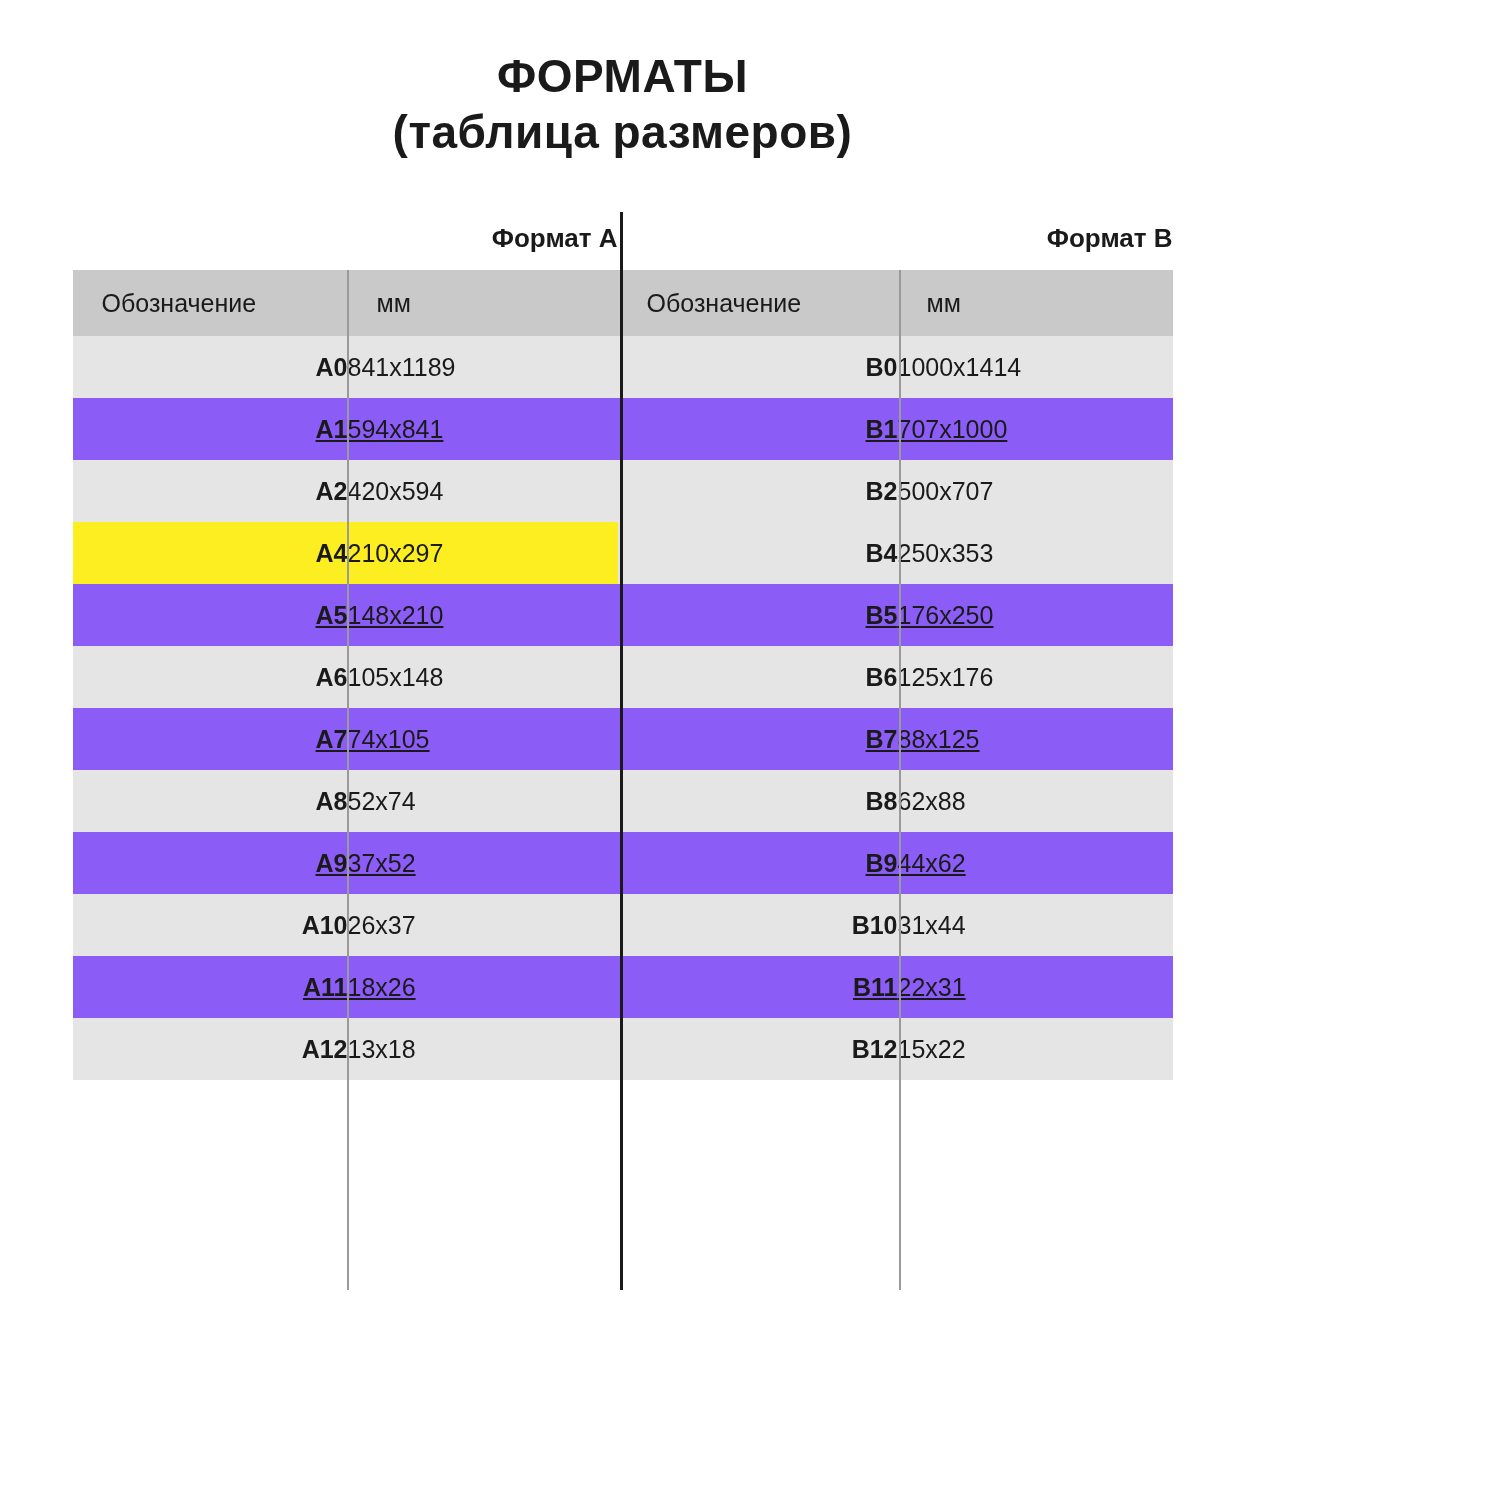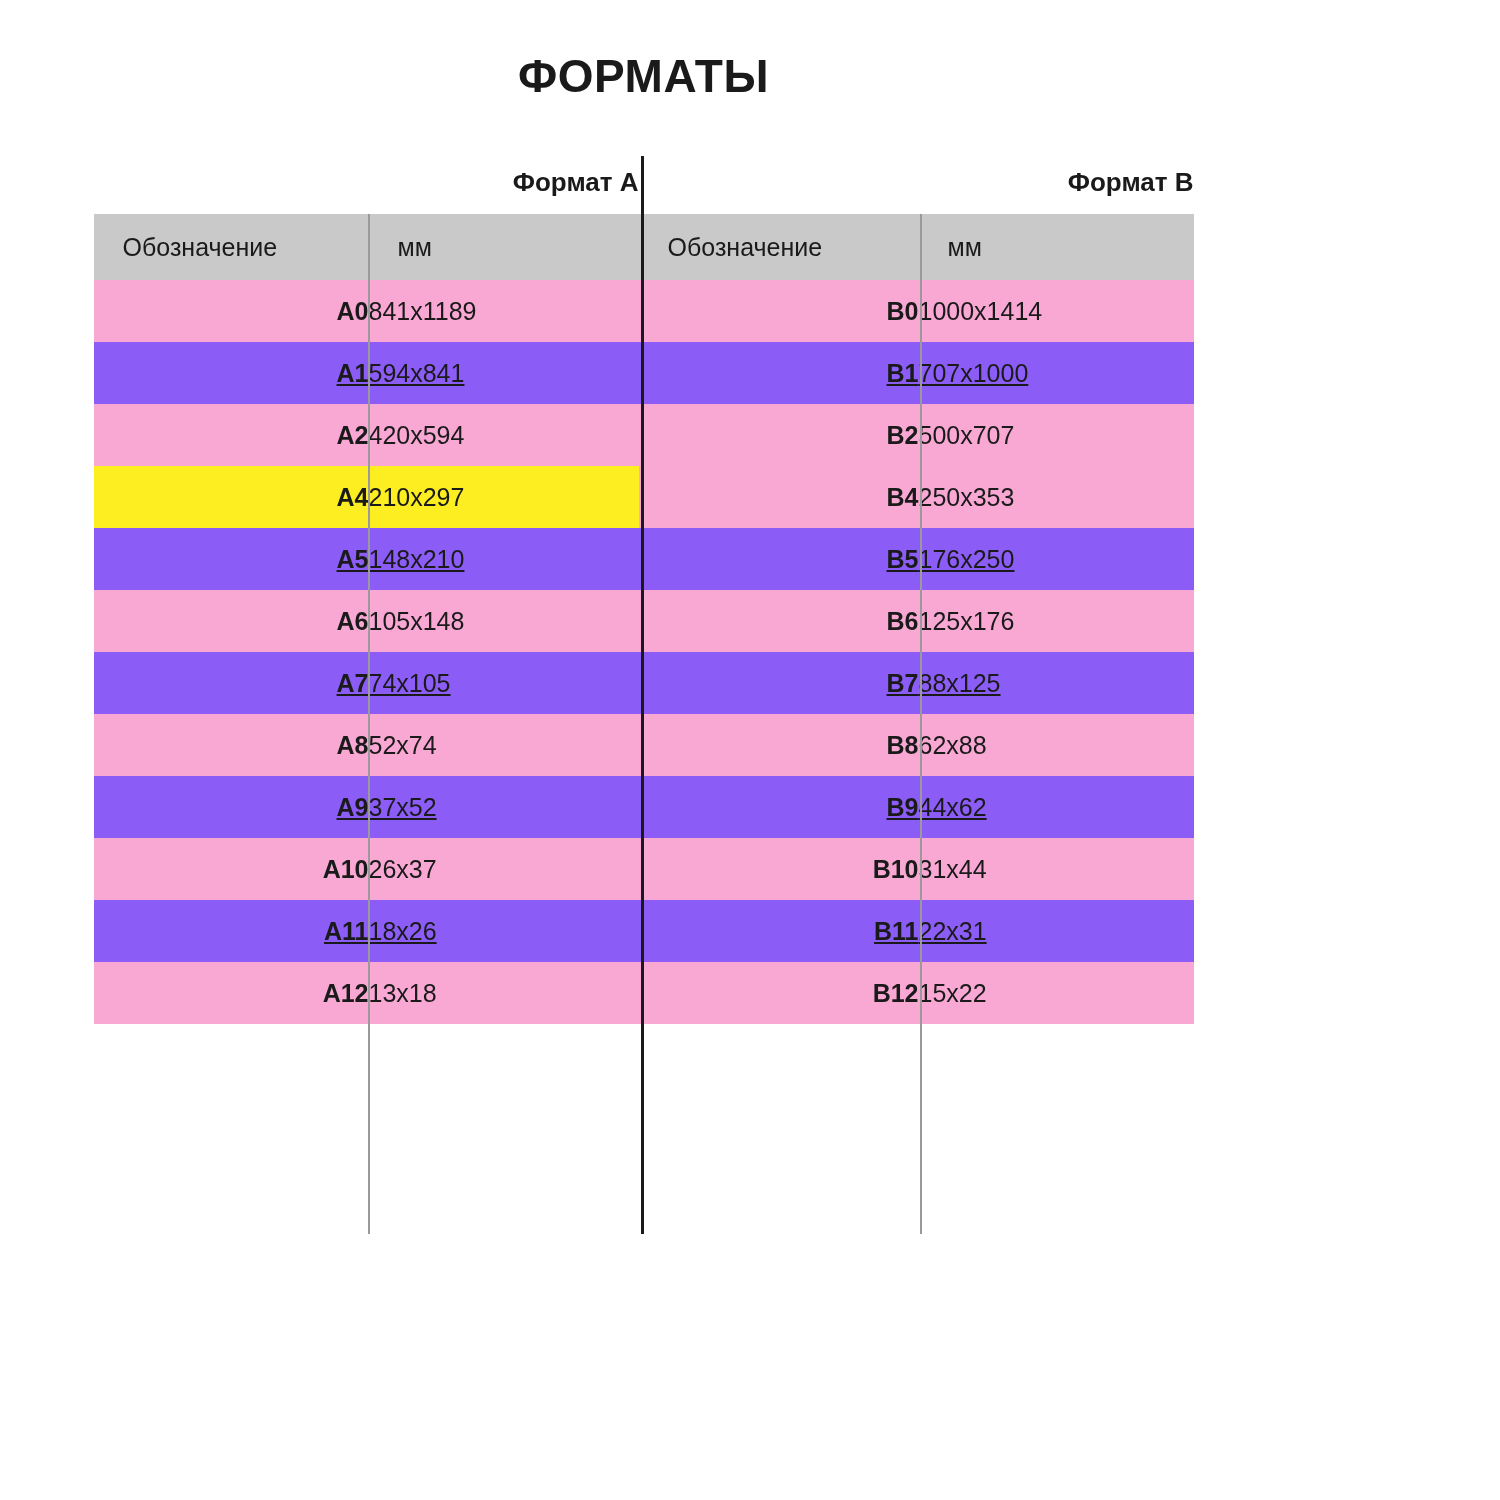--- a/index.html
+++ b/index.html
@@ -24,7 +24,6 @@
     display: flex;
     flex-direction: column;
     align-items: center;
-    margin-left: 21px;
   }
 
   .title-block {

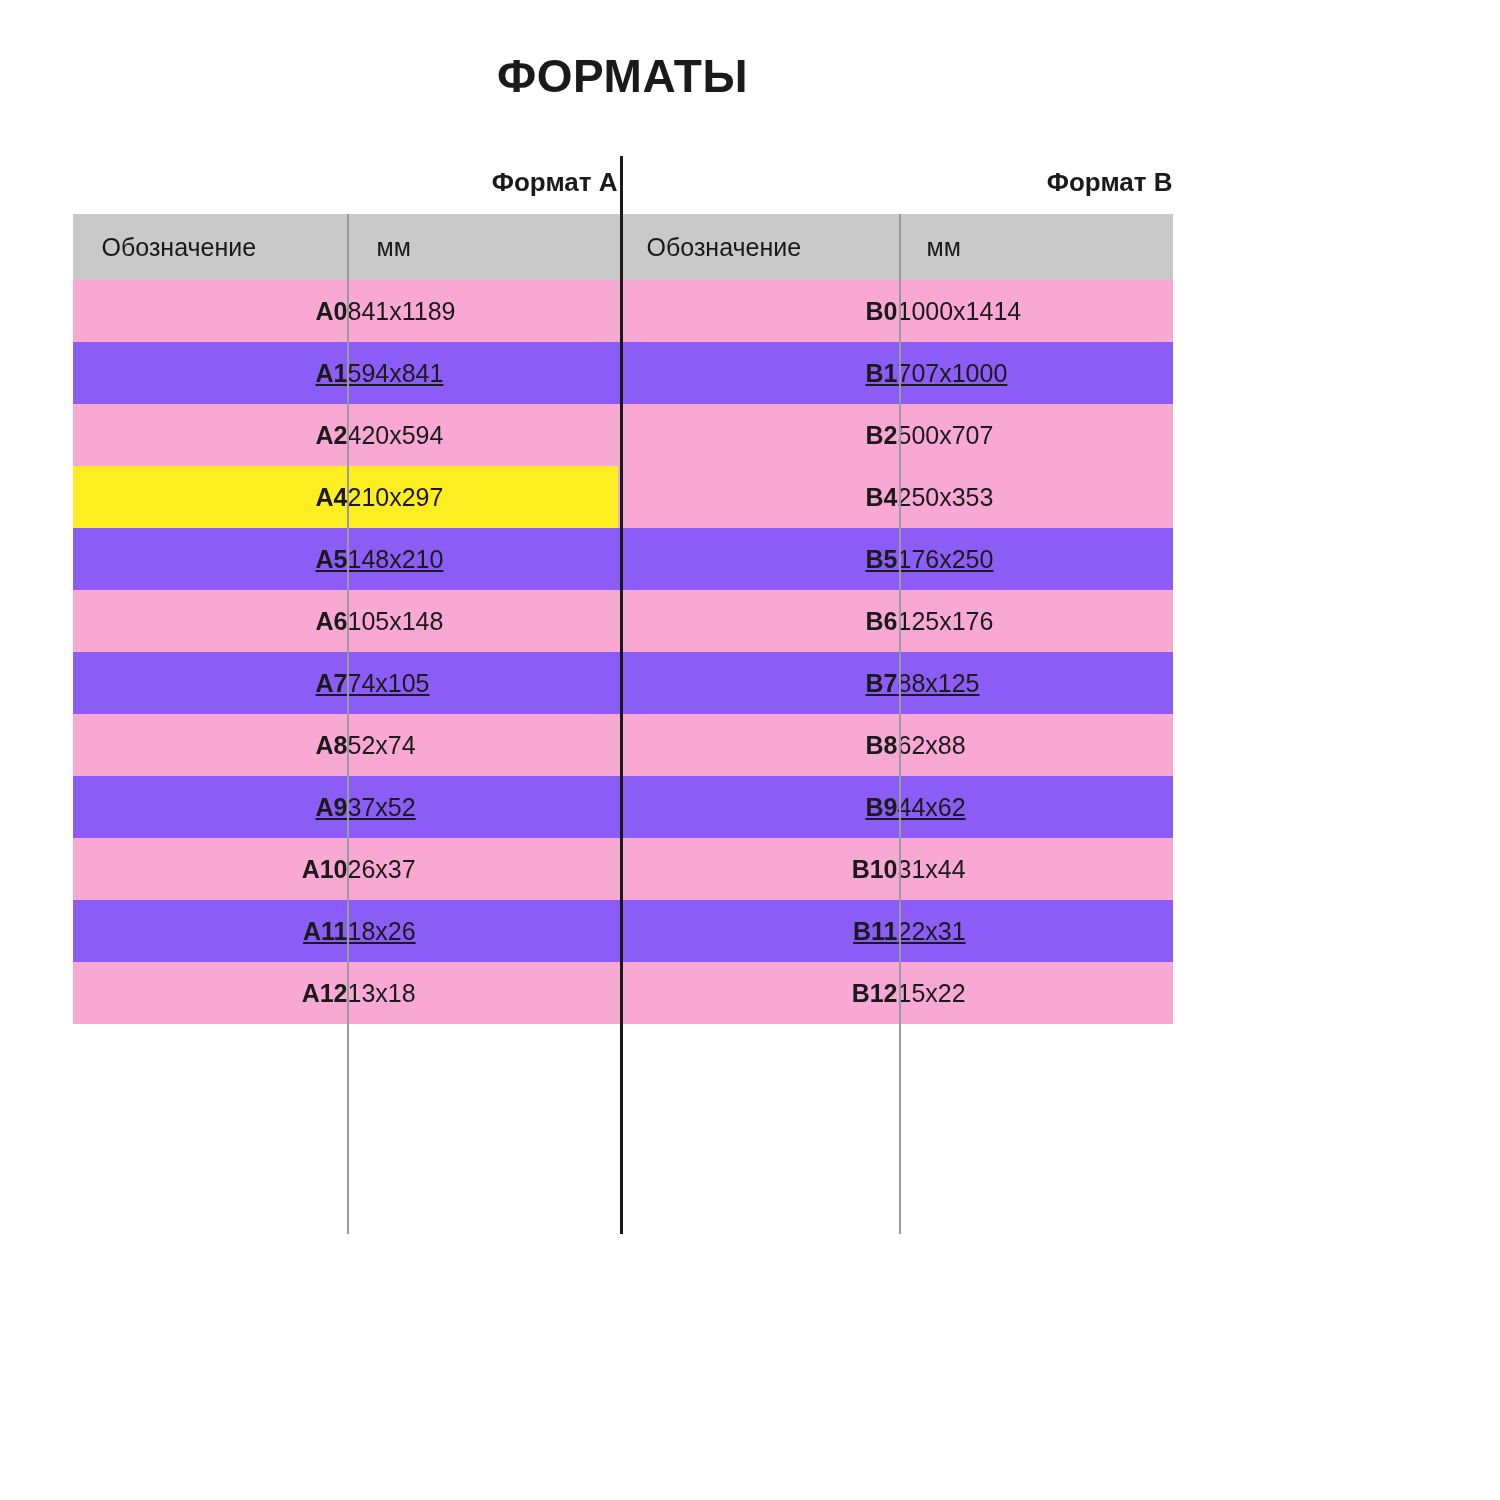--- a/index.html
+++ b/index.html
@@ -141,6 +141,7 @@
 
   <div class="title-block">
     <div class="title-line">ФОРМАТЫ</div>
+    <div class="title-line">(таблица размеров)</div>
   </div>
 
   <div class="table-wrap">

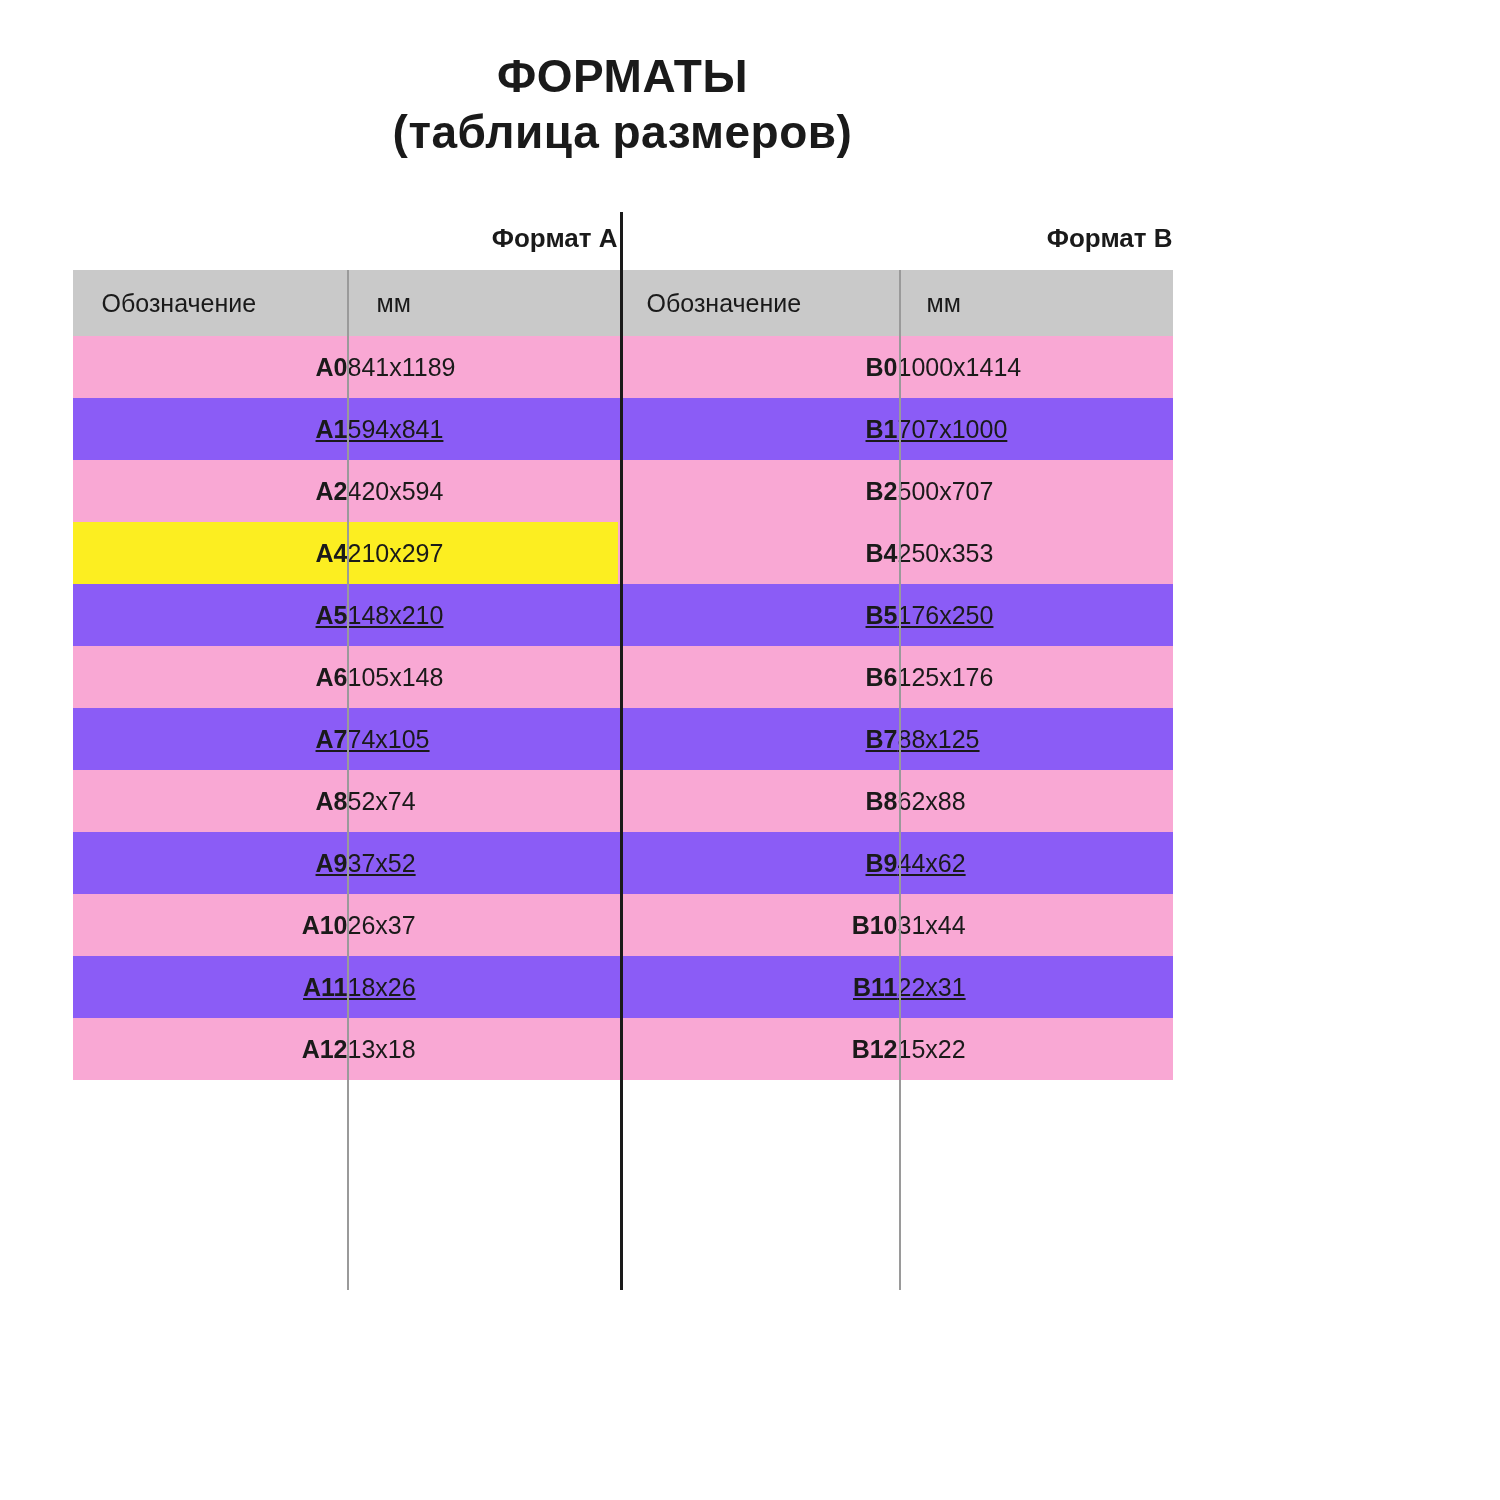--- a/index.html
+++ b/index.html
@@ -101,7 +101,7 @@
   }
 
   tr.alt td { background: #8b5cf6; text-decoration: underline; }
-  tr.plain td { background: #f9a8d4; }
+  tr.plain td { background: #e5e5e5; }
 
   td.hl { background: #fcee21 !important; }
 

